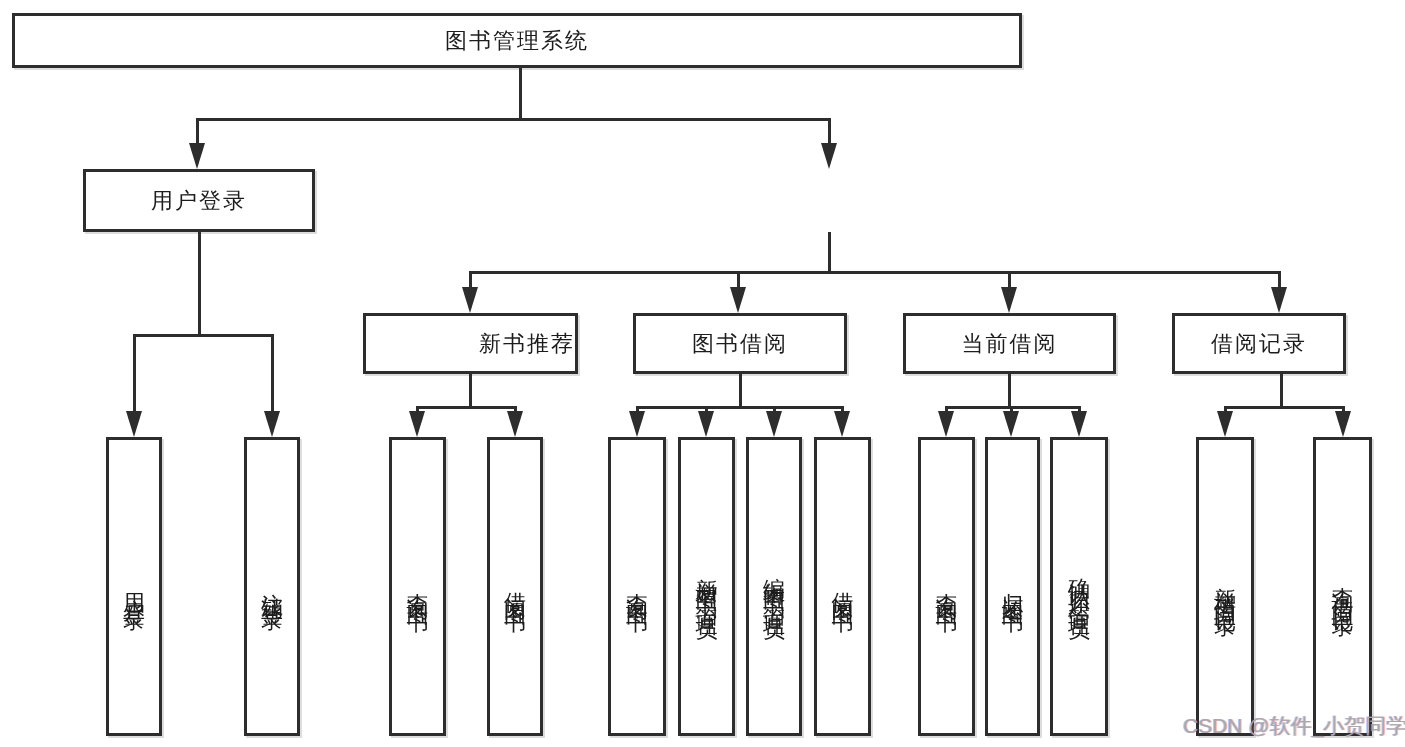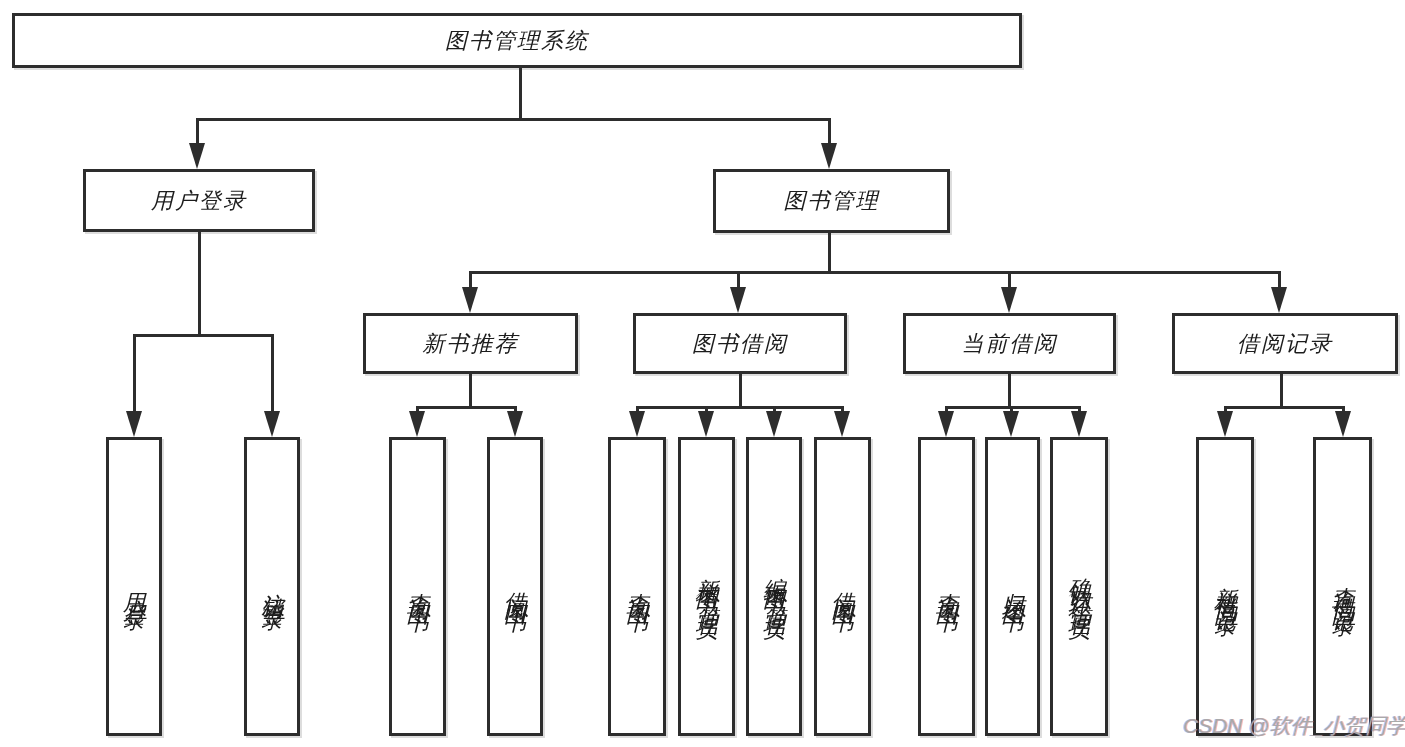--- a/index.html
+++ b/index.html
@@ -6,7 +6,6 @@
   #stage{
     position:relative;width:1405px;height:747px;background:#ffffff;overflow:hidden;
     font-family:"Liberation Sans","DejaVu Sans",sans-serif;
-    font-style:italic;
   }
   .node{
     position:absolute;box-sizing:border-box;background:#ffffff;

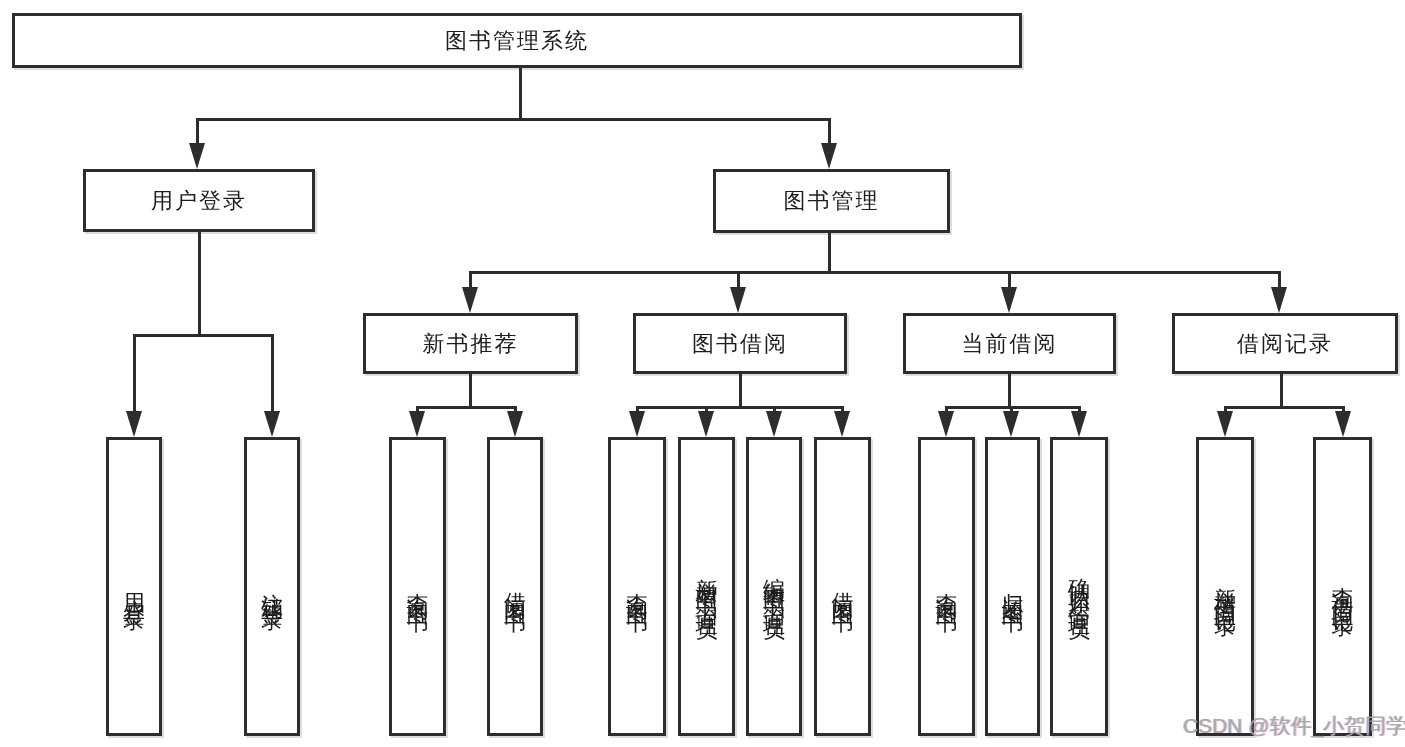--- a/index.html
+++ b/index.html
@@ -50,9 +50,6 @@
 
   <div class="node" style="left:83px;top:169px;width:232px;height:63px;">
     <span>用户登录</span>
-  </div>
-  <div class="node" style="left:713px;top:169px;width:237px;height:64px;">
-    <span>图书管理</span>
   </div>
 
   <div class="vline" style="left:198px;top:231px;height:104px;"></div>

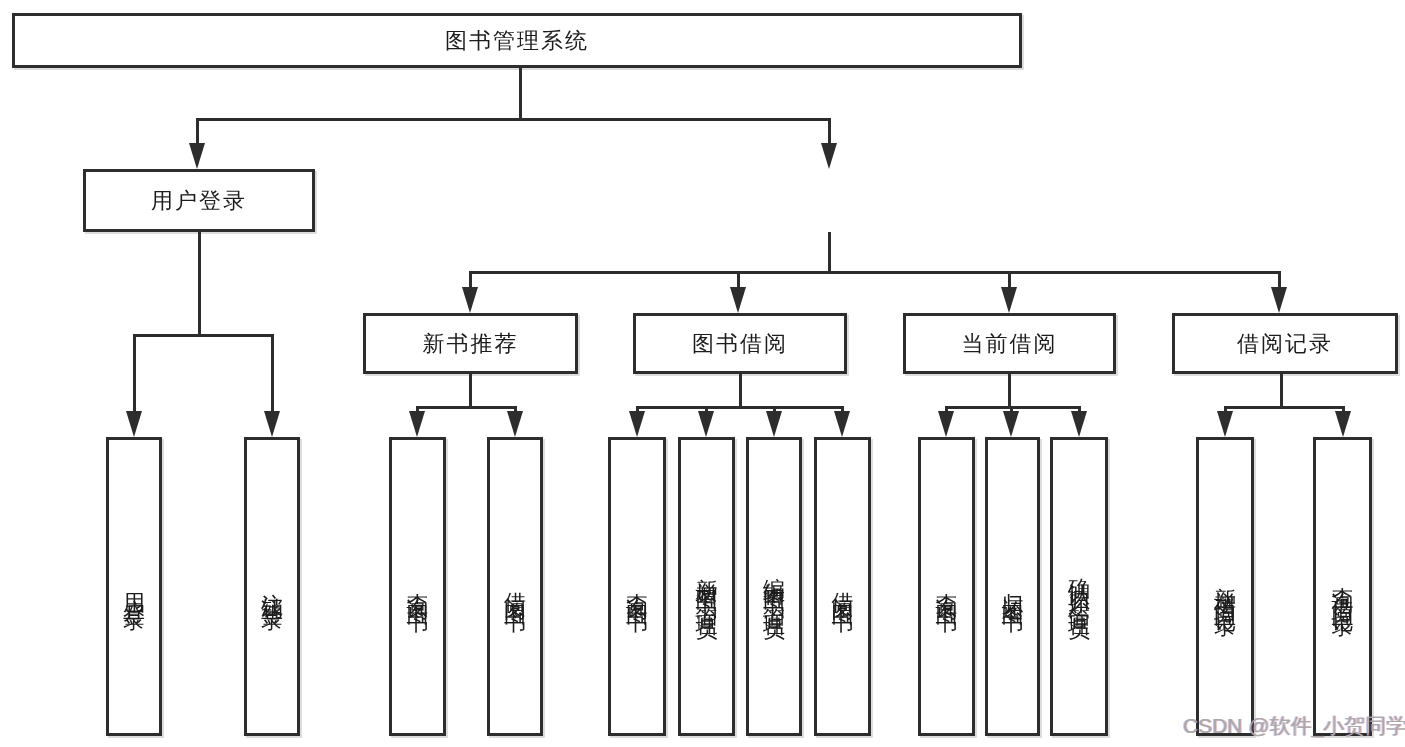--- a/index.html
+++ b/index.html
@@ -70,7 +70,7 @@
   <div class="vline" style="left:1278px;top:271px;height:18px;"></div>
   <div class="arrow" style="left:1271px;top:287px;"></div>
 
-  <div class="node" style="left:363px;top:313px;width:215px;height:61px;">
+  <div class="node" style="left:363px;top:313px;width:215px;height:61px;justify-content:flex-end;">
     <span>新书推荐</span>
   </div>
   <div class="node" style="left:903px;top:313px;width:213px;height:61px;">

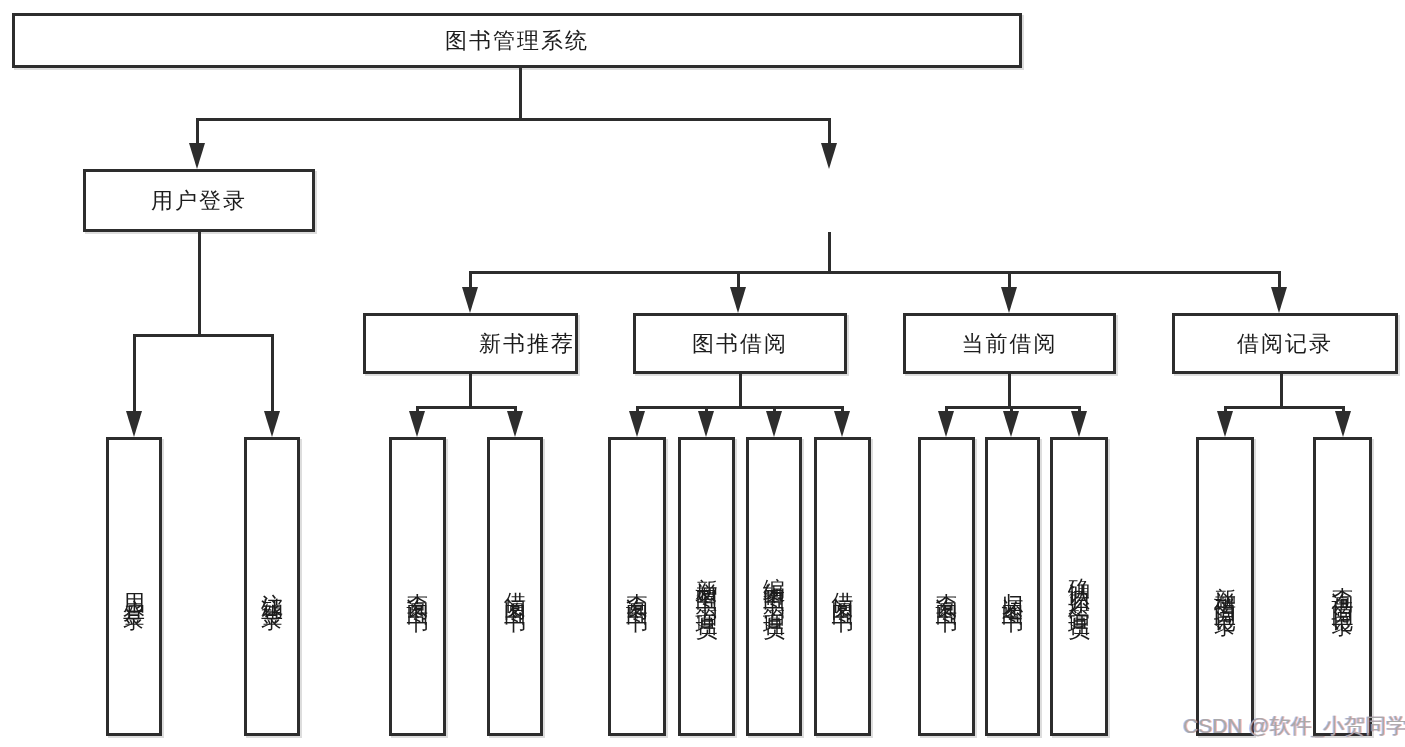--- a/index.html
+++ b/index.html
@@ -79,7 +79,7 @@
   <div class="node" style="left:633px;top:313px;width:214px;height:61px;">
     <span>图书借阅</span>
   </div>
-  <div class="node" style="left:1172px;top:313px;width:226px;height:61px;">
+  <div class="node" style="left:1172px;top:313px;width:174px;height:61px;">
     <span>借阅记录</span>
   </div>
 

